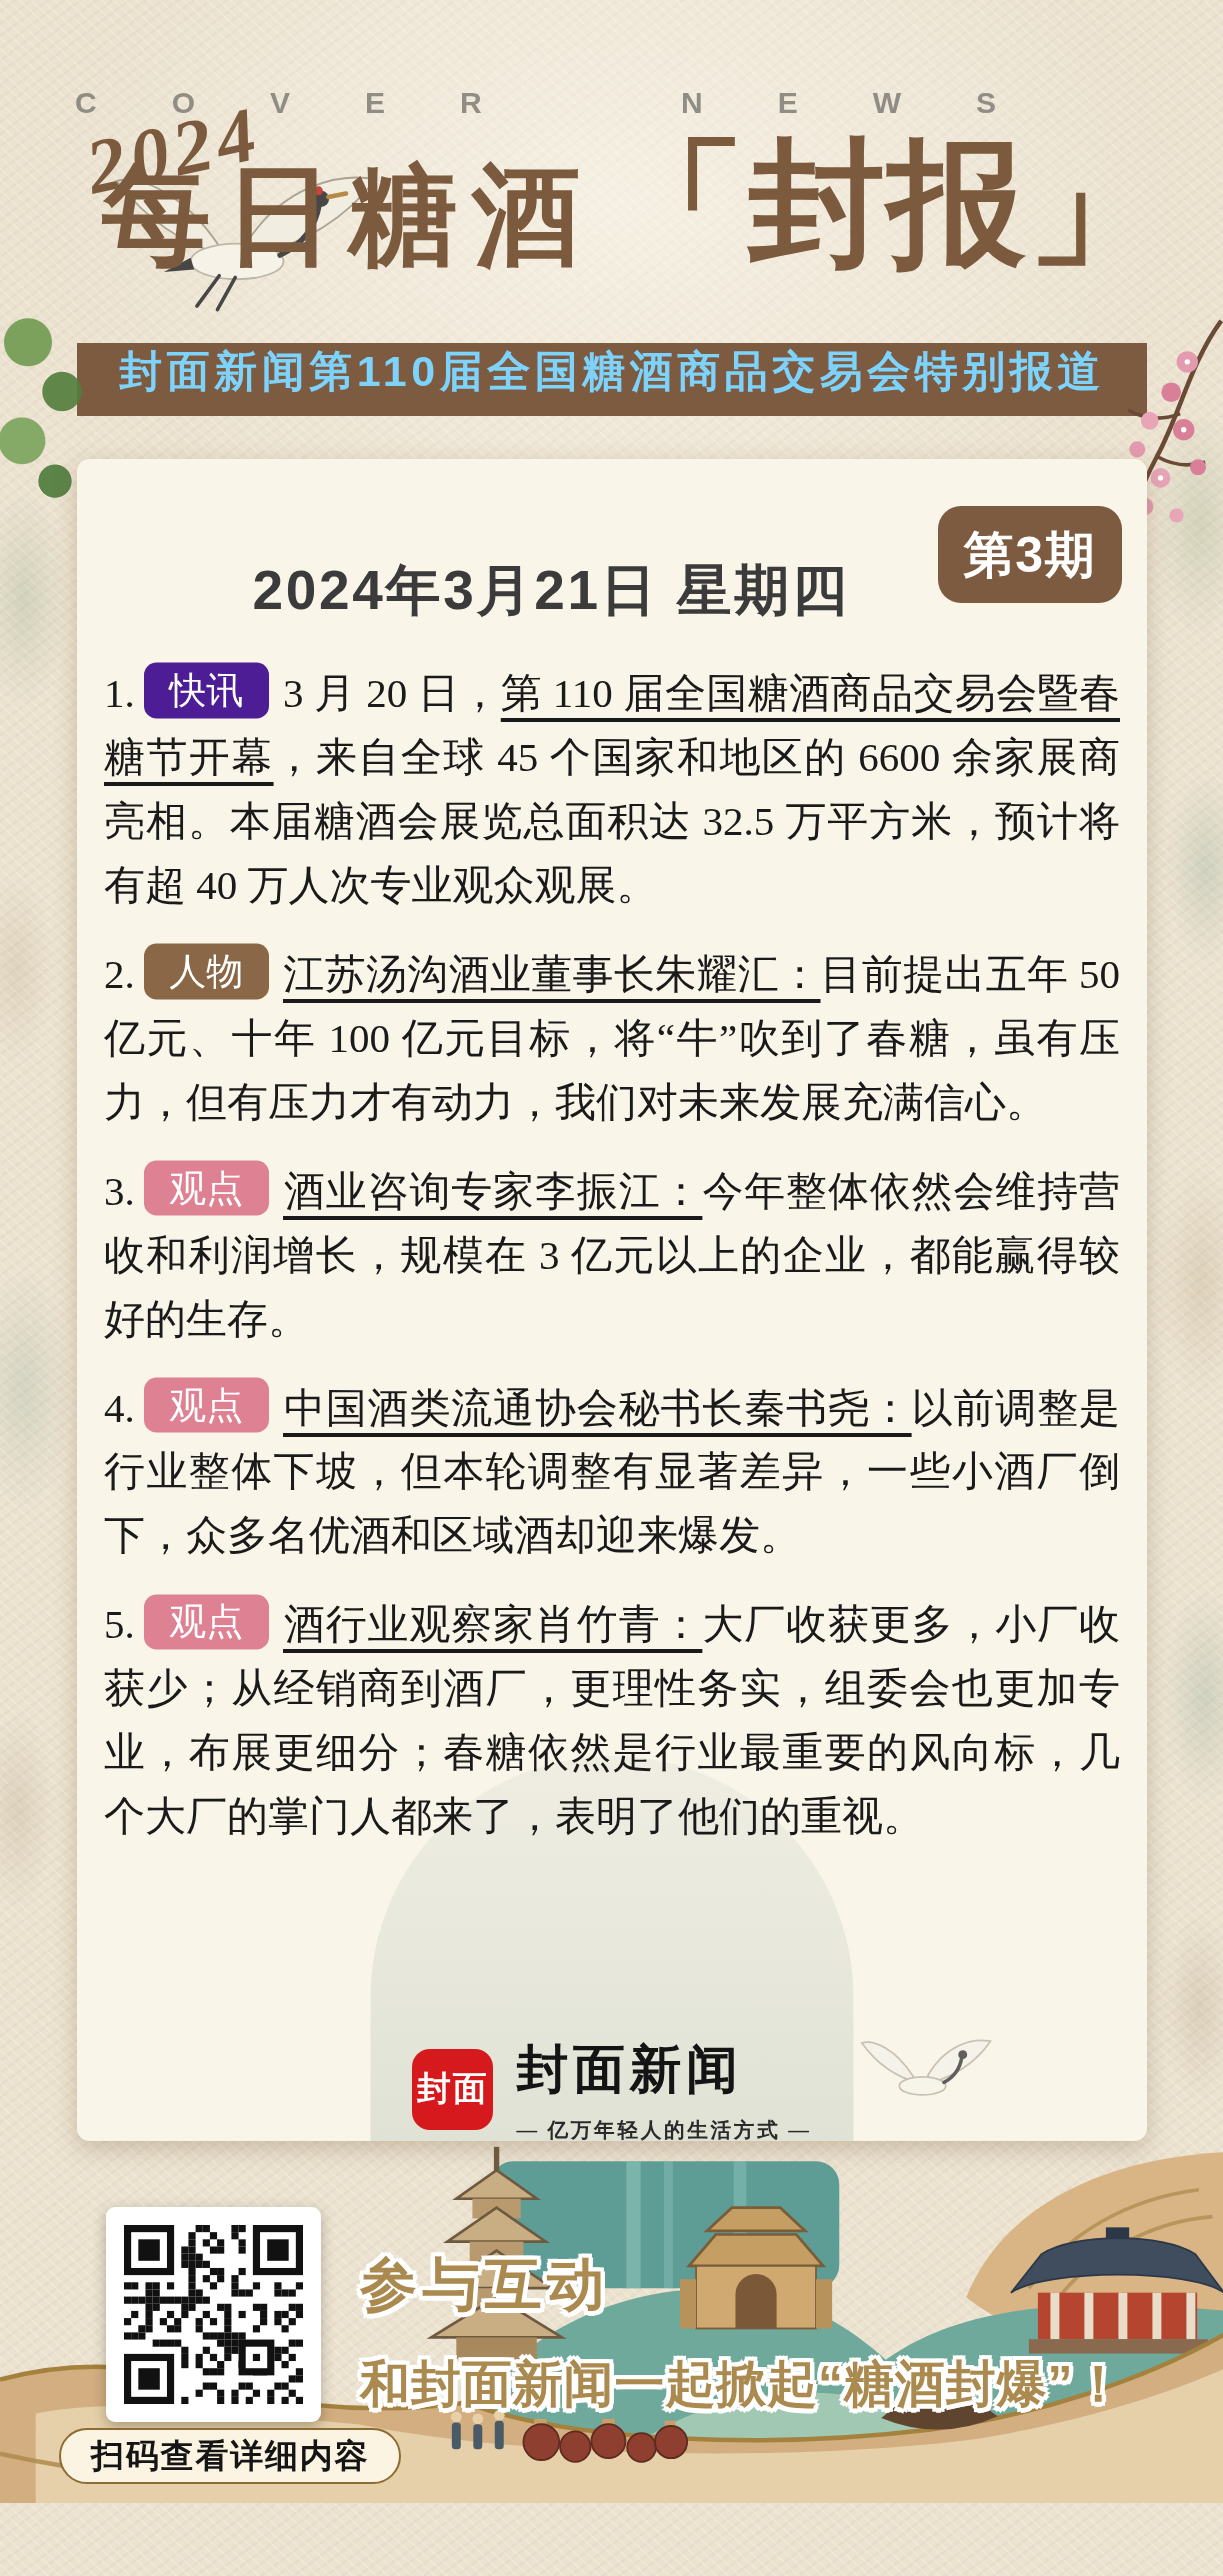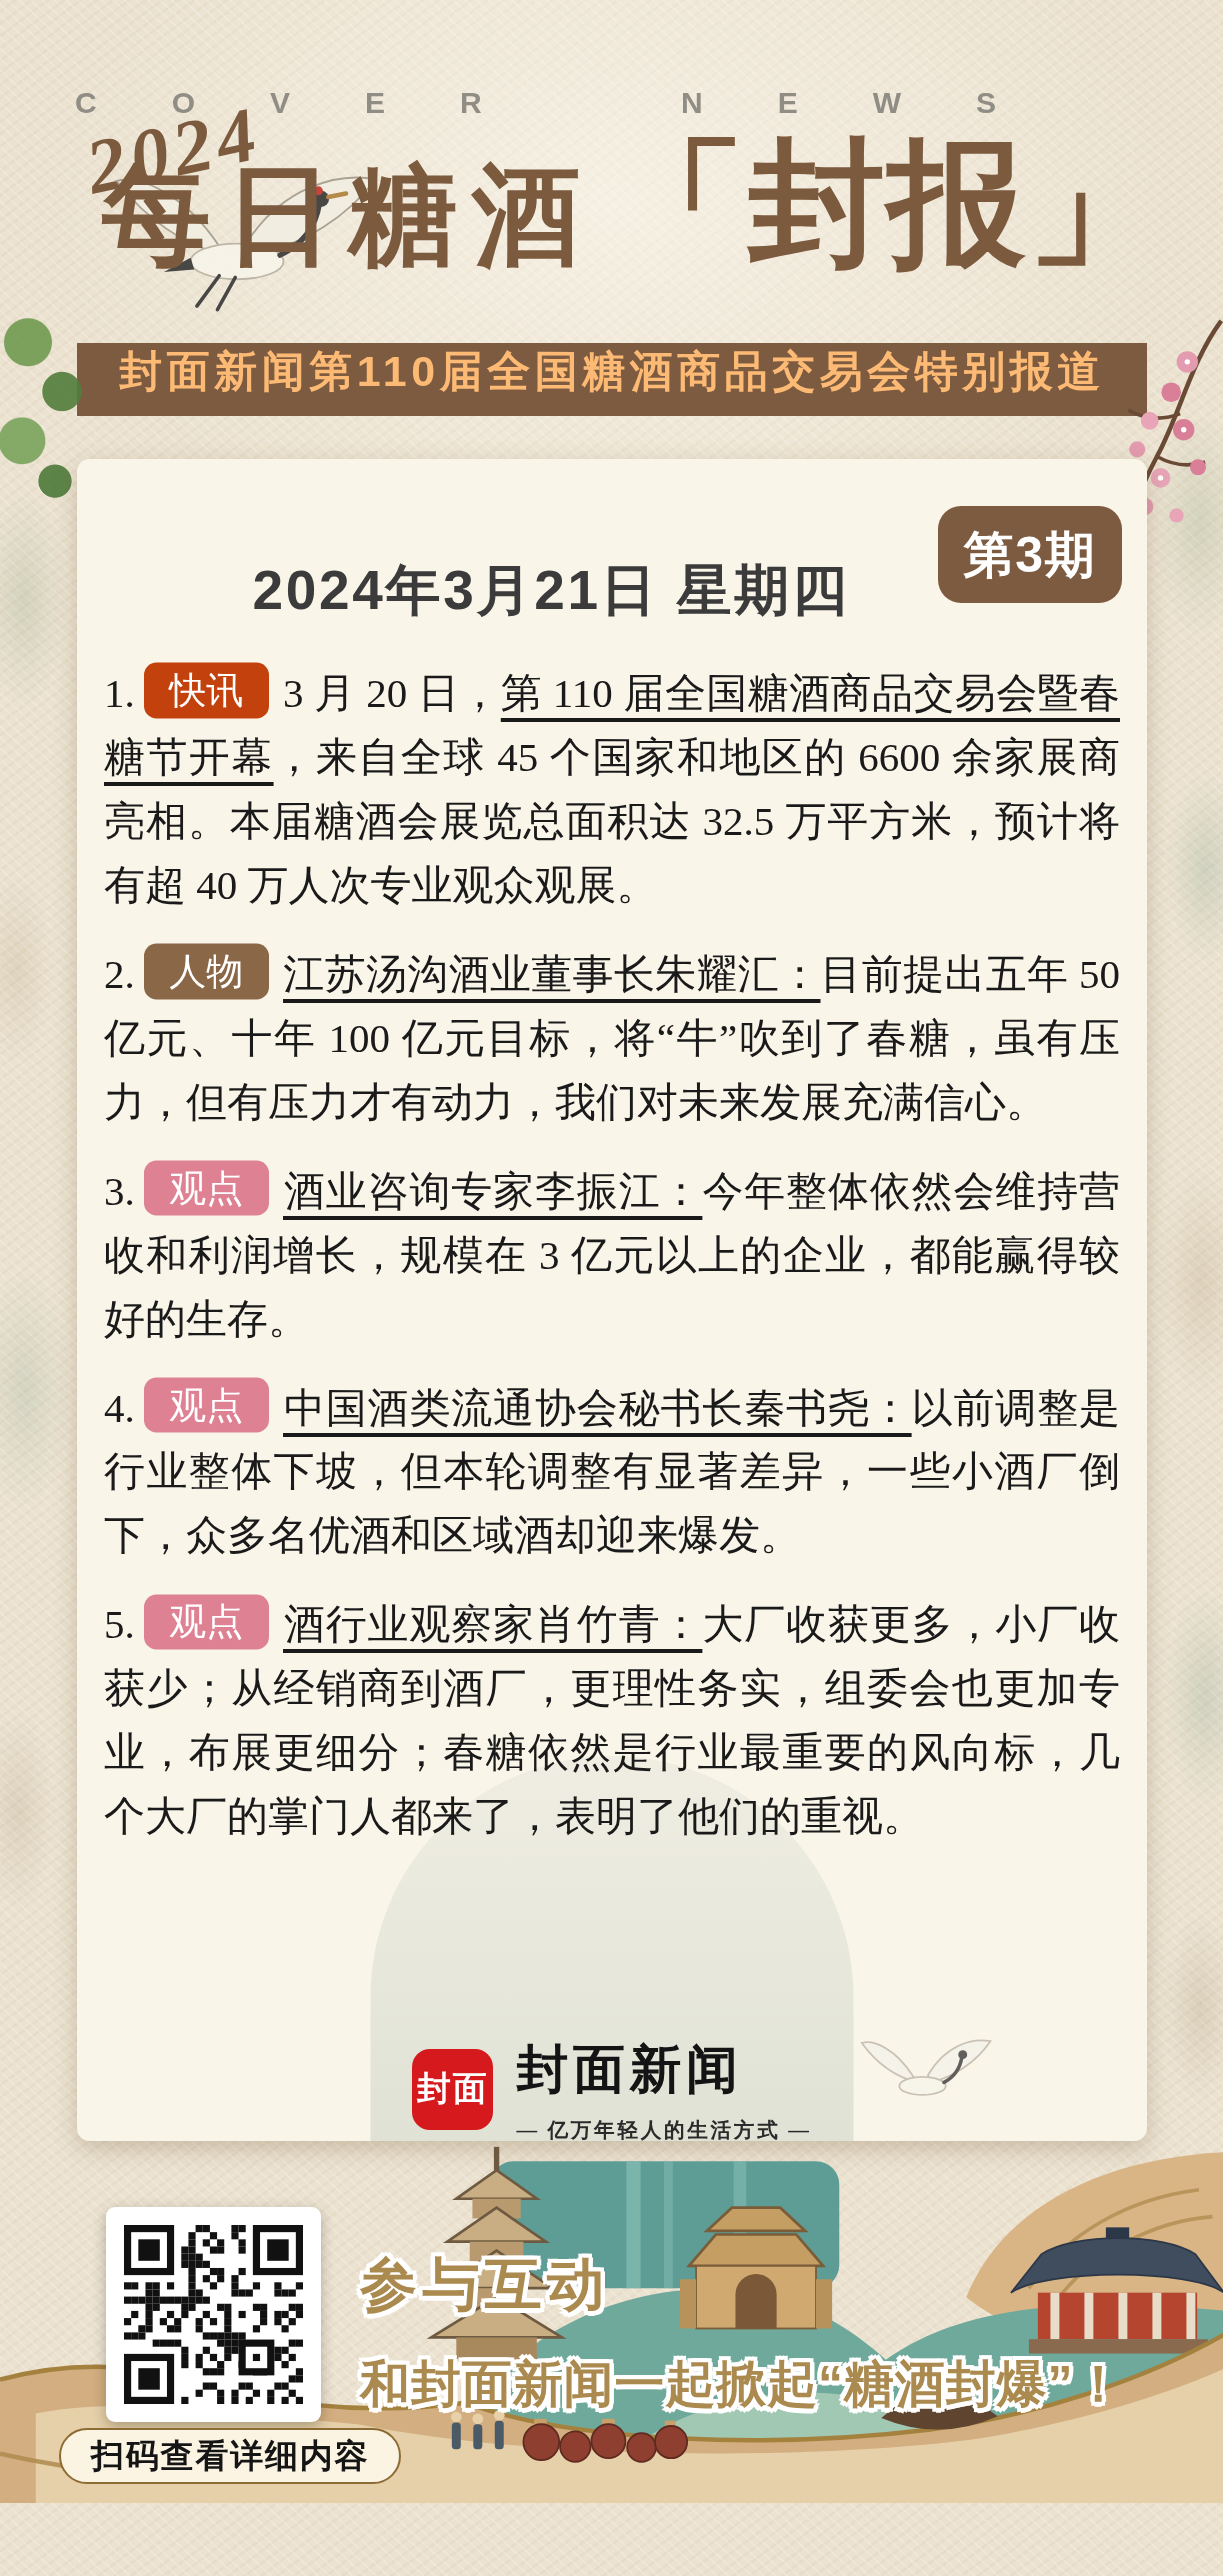--- a/index.html
+++ b/index.html
@@ -34,7 +34,7 @@
   .title-big{font-size:138px;letter-spacing:1.8px;line-height:1.1;transform:translateY(-12.5px);}
   .banner{
     position:absolute;left:77px;top:343px;width:1070px;height:73px;
-    background:var(--brown,#7d5b41);color:#fdba74;text-align:center;line-height:75px;
+    background:var(--brown,#7d5b41);color:#7dd3fc;text-align:center;line-height:75px;
     font:700 43px "Liberation Sans",sans-serif;letter-spacing:4.5px;white-space:nowrap;
   }
   

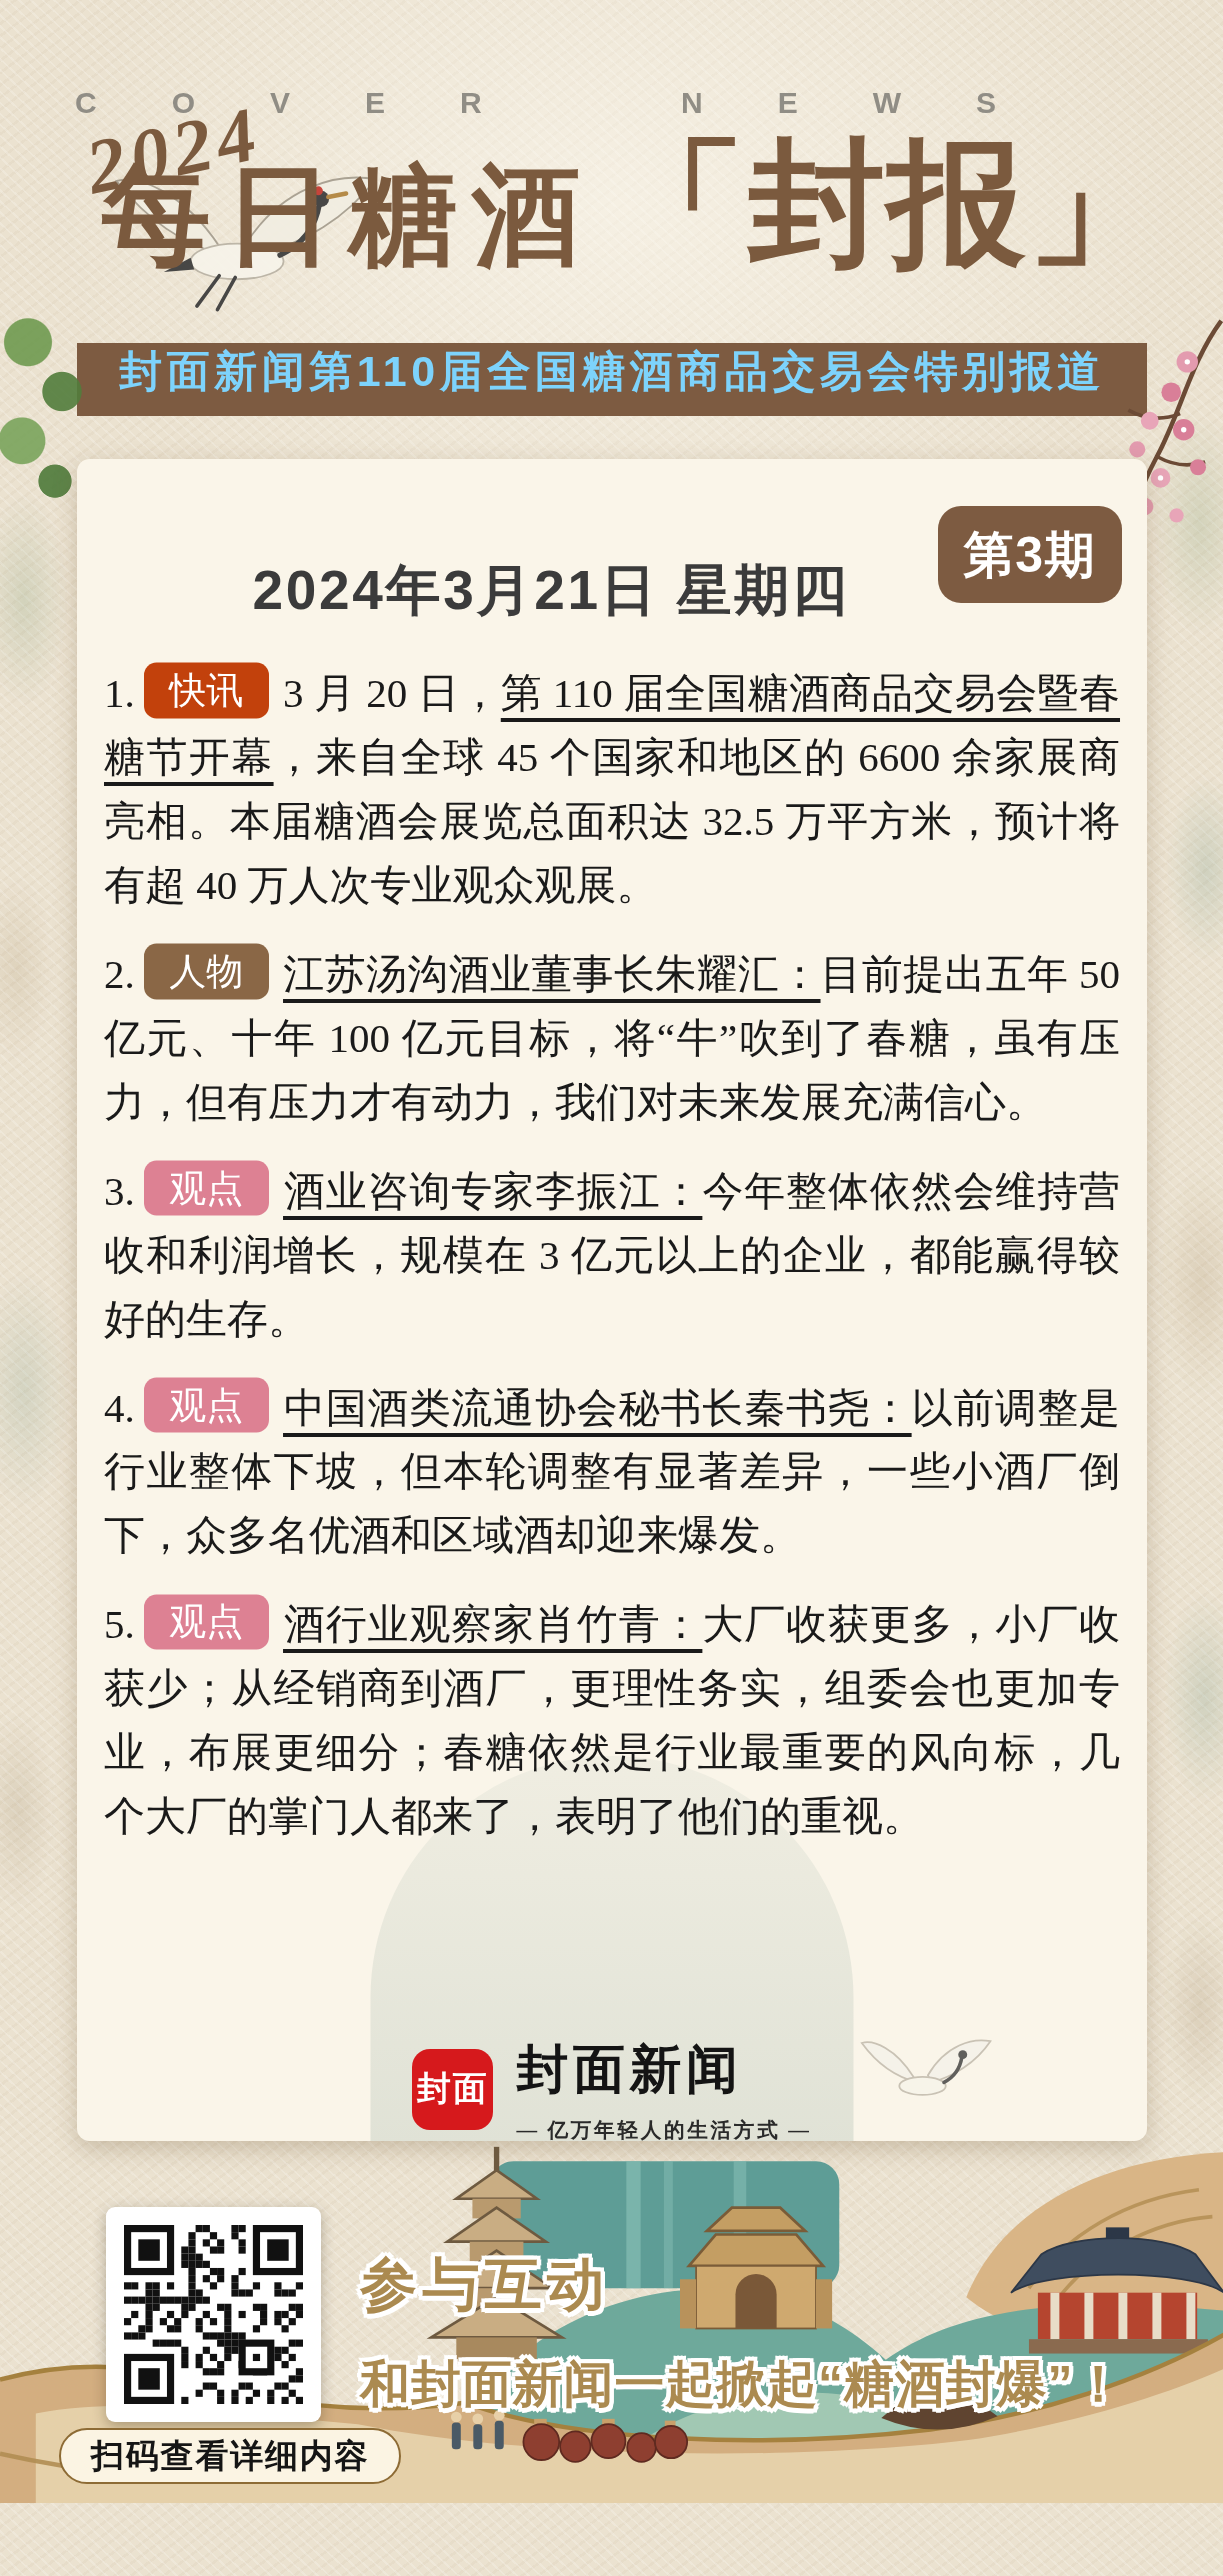--- a/index.html
+++ b/index.html
@@ -200,7 +200,7 @@
 
     <div class="items" id="items">
   <div class="item">
-    <span class="num">1.</span><span class="tag" style="background: #c2410c;">快讯</span><span class="prefix">3 月 20 日，</span><span class="lead">第 110 届全国糖酒商品交易会暨春糖节开幕</span><span class="rest">，来自全球 45 个国家和地区的 6600 余家展商亮相。本届糖酒会展览总面积达 32.5 万平方米，预计将有超 40 万人次专业观众观展。</span>
+    <span class="num">1.</span><span class="tag" style="background: #4c1d95;">快讯</span><span class="prefix">3 月 20 日，</span><span class="lead">第 110 届全国糖酒商品交易会暨春糖节开幕</span><span class="rest">，来自全球 45 个国家和地区的 6600 余家展商亮相。本届糖酒会展览总面积达 32.5 万平方米，预计将有超 40 万人次专业观众观展。</span>
   </div>
 
   <div class="item">

